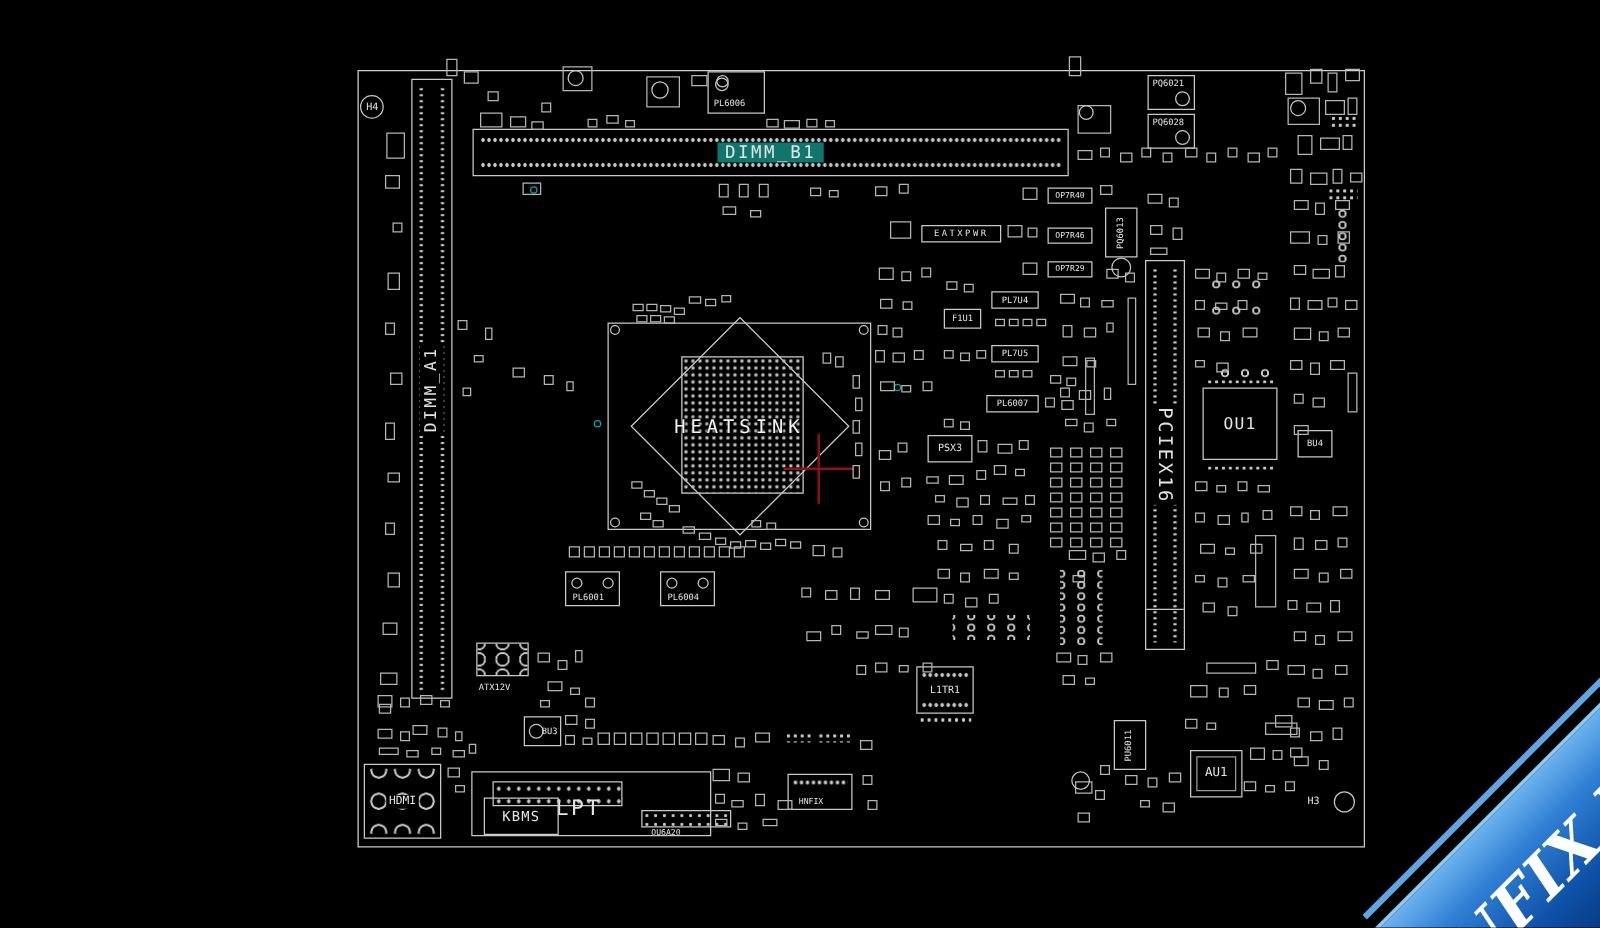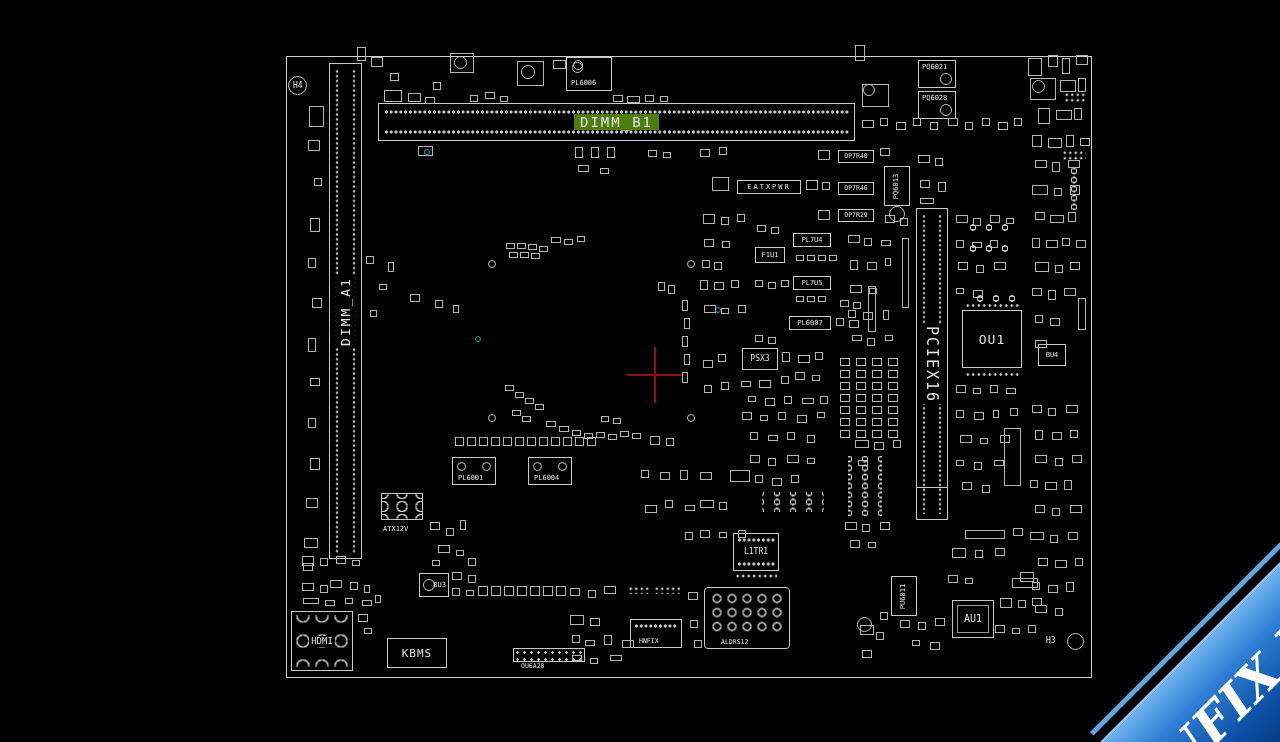--- a/index.html
+++ b/index.html
@@ -71,7 +71,7 @@
     <div class="pinrow" style="top:5px;left:5px;right:5px"></div>
     <div class="pinrow" style="bottom:5px;left:5px;right:5px"></div>
     <div class="vcenter">
-        <span class="lbl" style="font-size:14px;letter-spacing:2px;background:#4d7c0f;padding:1px 6px">DIMM_B1</span>
+        <span class="lbl" style="font-size:14px;letter-spacing:2px;background:#0f766e;padding:1px 6px">DIMM_B1</span>
       </div>
   </div>
 

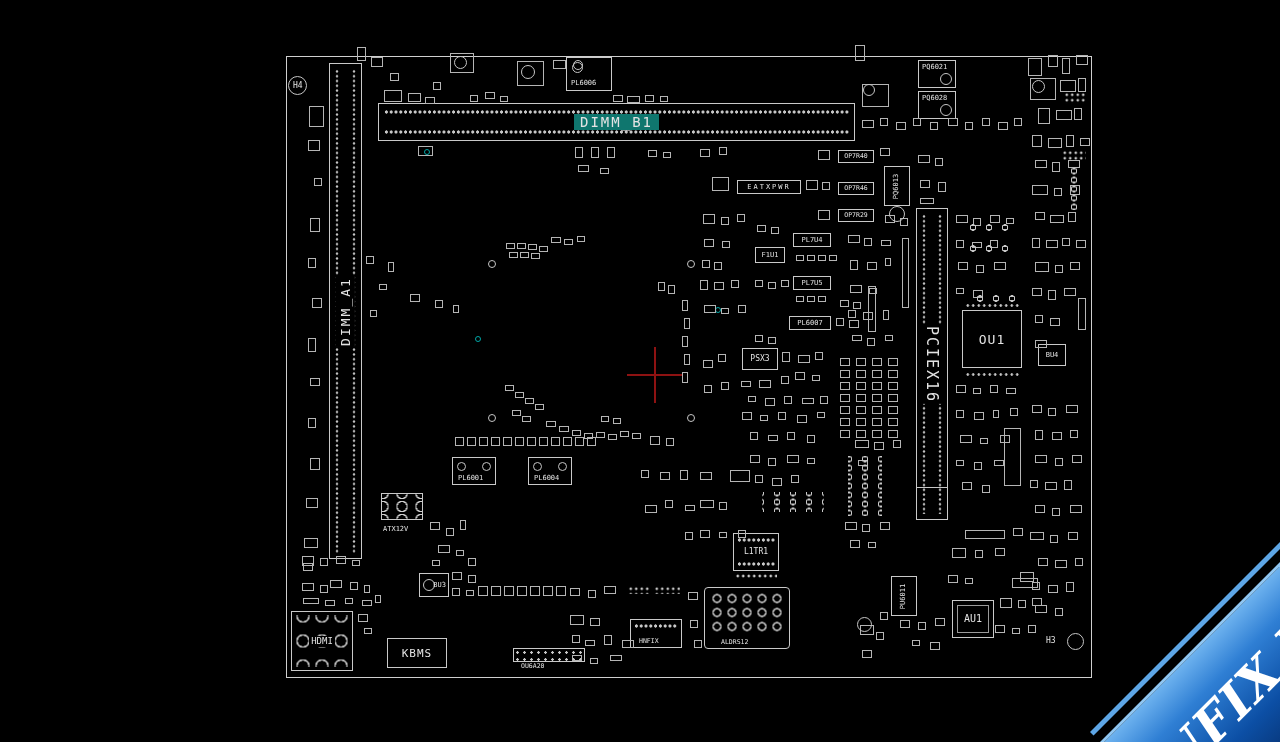--- a/index.html
+++ b/index.html
@@ -144,6 +144,14 @@
       </div>
   </div>
 
+  <div style="position:absolute;left:486px;top:258px;width:211px;height:166px">
+    <div style="position:absolute;inset:0;border:1px solid #c8c8c8"></div>
+    <div style="position:absolute;left:44px;top:21px;width:124px;height:124px;border:1px solid #d2d2d2;transform:rotate(45deg)"></div>
+    <div class="bga" style="position:absolute;left:59px;top:27px;width:98px;height:110px;border:1px solid #cfcfcf"></div>
+    <div class="vcenter">
+        <span class="lbl" style="font-size:15px;letter-spacing:4px;color:#f2f2f2;text-shadow:0 0 3px #000,0 0 2px #000">HEATSINK</span>
+      </div>
+  </div>
 
   <div class="part" style="left:916px;top:208px;width:32px;height:312px">
     <div class="pincol" style="left:4px;top:5px;bottom:5px"></div>

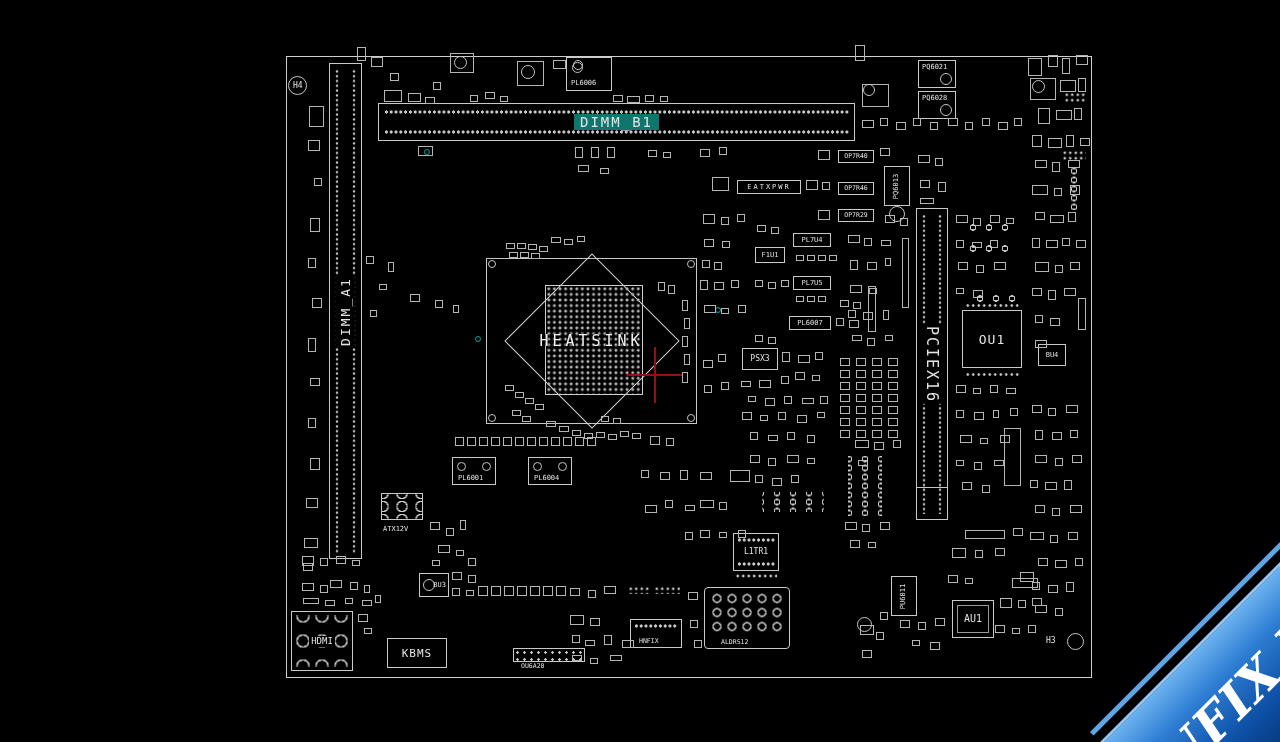--- a/index.html
+++ b/index.html
@@ -182,7 +182,7 @@
       </div>
   </div>
 
-  <div style="position:absolute;left:381px;top:493px;width:66px;height:40px">
+  <div style="position:absolute;left:381px;top:514px;width:66px;height:40px">
     <div class="part ringgrid-md" style="left:0;top:0;width:42px;height:27px"></div>
     <span class="lbl tiny" style="position:absolute;left:2px;bottom:0">ATX12V</span>
   </div>

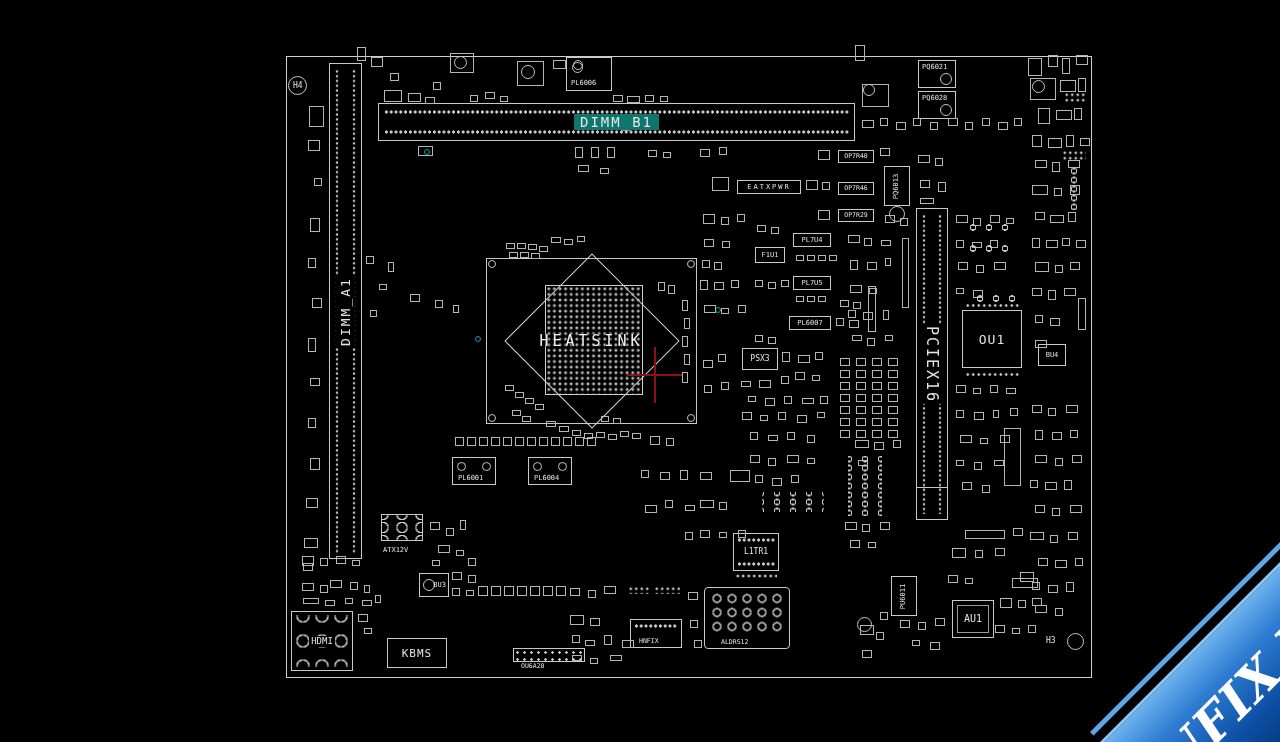--- a/index.html
+++ b/index.html
@@ -210,6 +210,12 @@
       </div>
   </div>
 
+  <div class="part" style="left:377px;top:617px;width:192px;height:52px">
+    <div class="part" style="left:16px;top:7px;width:104px;height:20px;background-image:radial-gradient(#c8c8c8 1.1px,transparent 1.6px);background-size:8px 10px"></div>
+    <div class="vcenter">
+        <span class="lbl" style="font-size:17px;letter-spacing:2px;margin-left:-20px;margin-top:8px">LPT</span>
+      </div>
+  </div>
 
   <div class="part" style="left:387px;top:638px;width:60px;height:30px">
     <div class="vcenter">

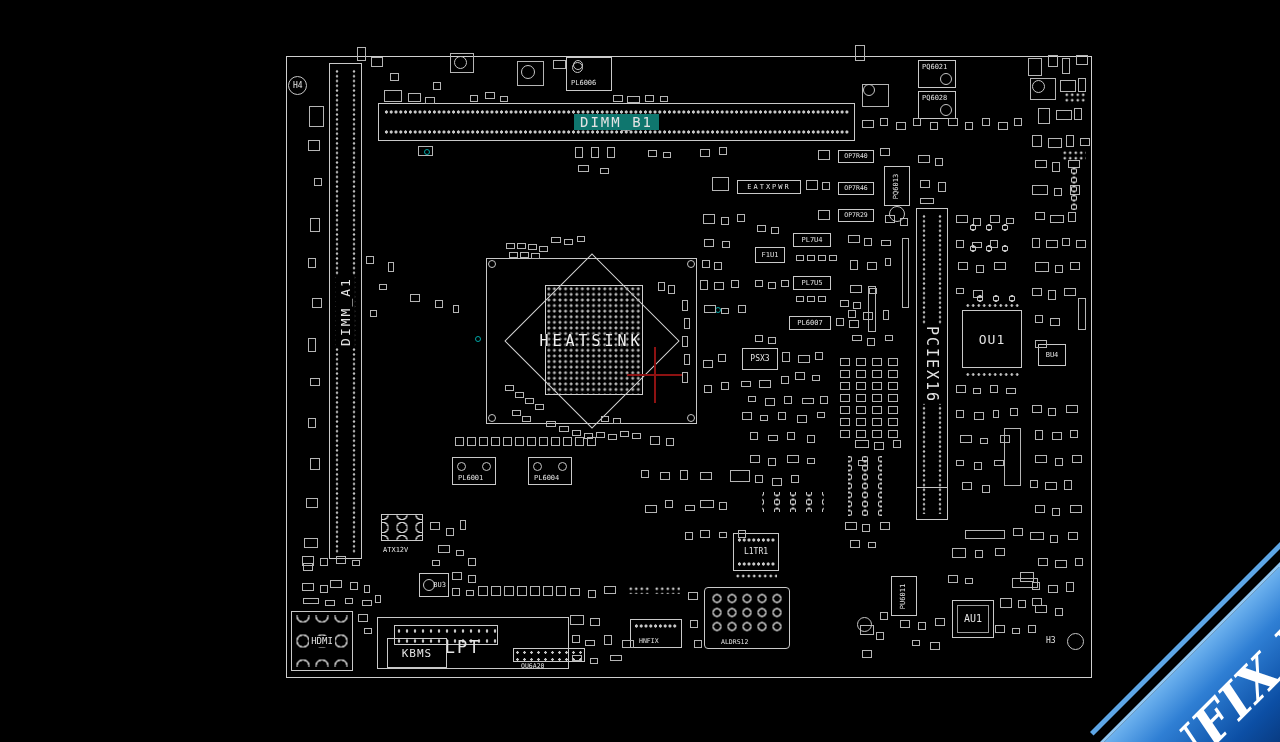--- a/index.html
+++ b/index.html
@@ -231,10 +231,6 @@
     <span class="lbl" style="position:absolute;left:8px;bottom:3px;font-size:6.5px">HNFIX</span>
   </div>
 
-  <div class="part" style="left:704px;top:587px;width:86px;height:62px;border-radius:4px">
-    <div class="ringgrid-sm" style="position:absolute;left:3px;right:3px;top:3px;bottom:14px"></div>
-    <span class="lbl" style="position:absolute;left:16px;bottom:3px;font-size:6.5px">ALDRS12</span>
-  </div>
 
 
   <div class="part" style="left:952px;top:600px;width:42px;height:38px">

